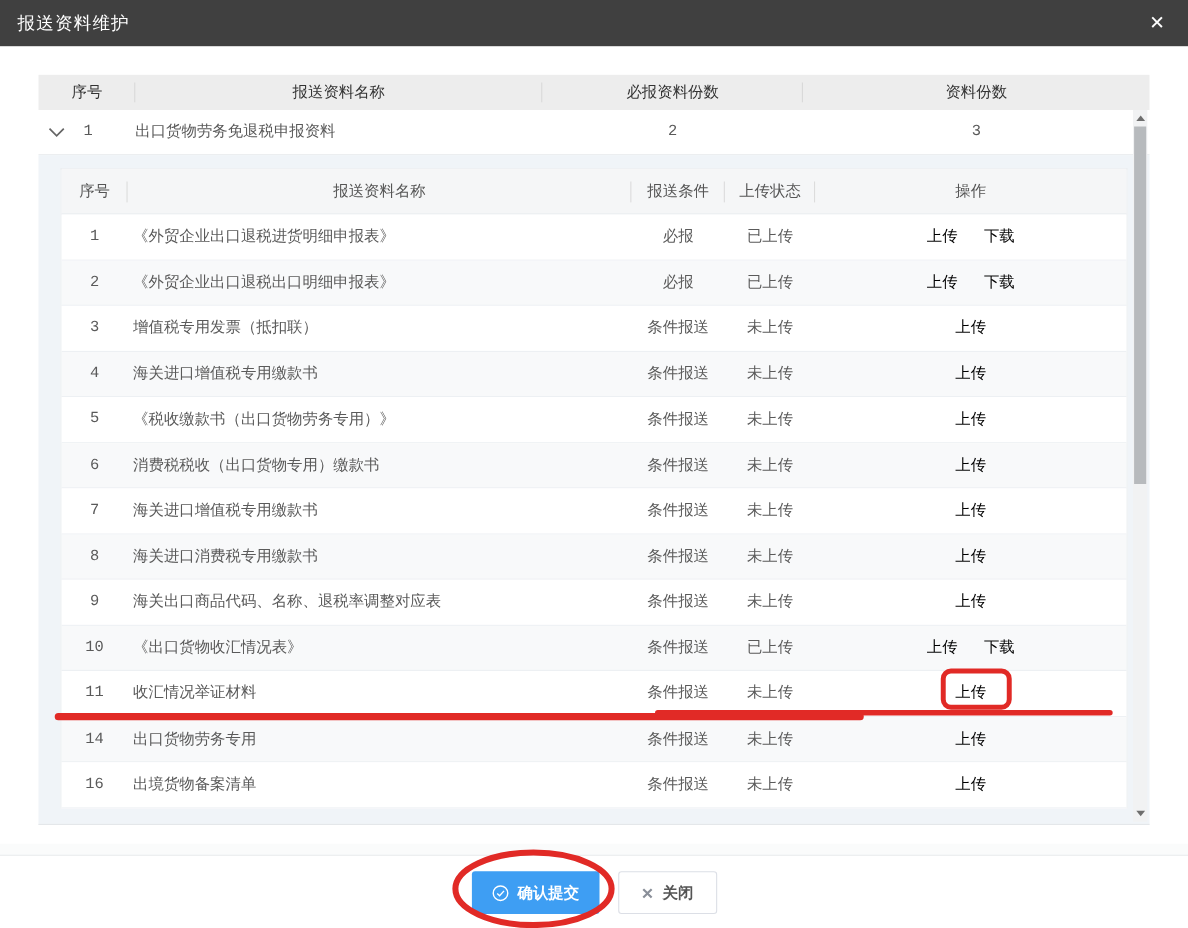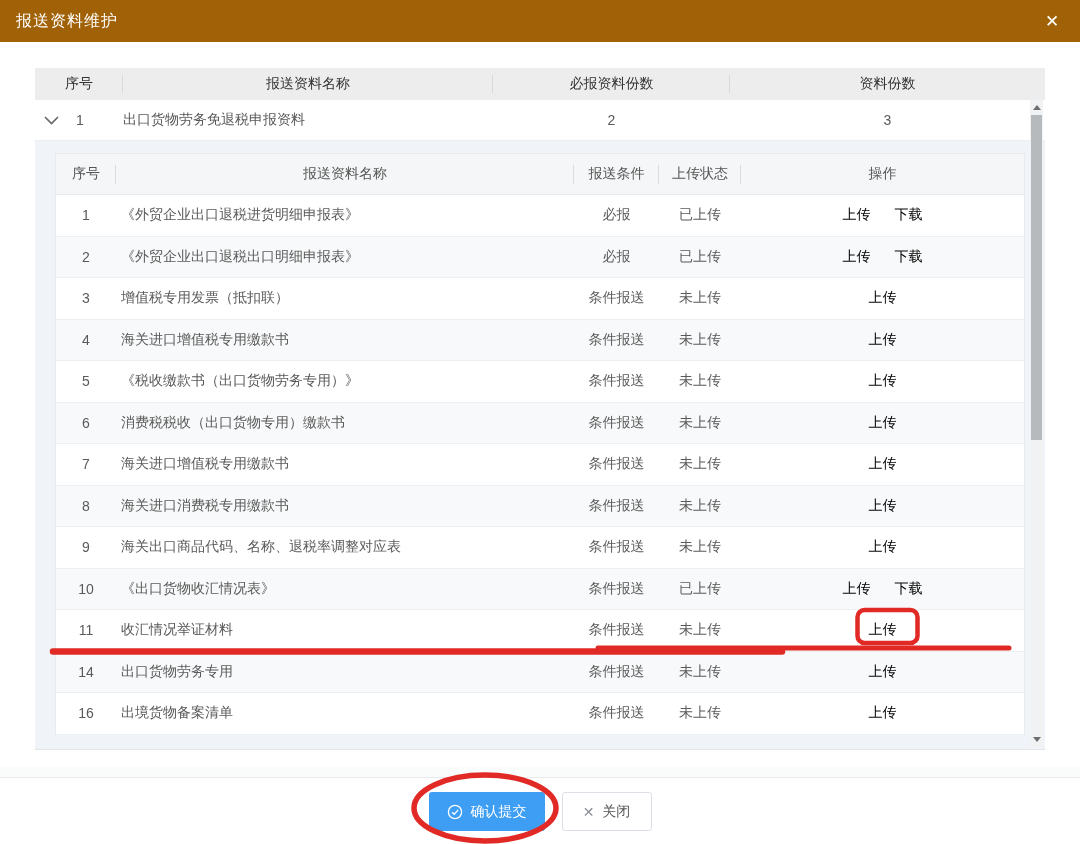--- a/index.html
+++ b/index.html
@@ -14,7 +14,7 @@
   
   .modal-header{
     position:absolute; top:0; left:0; width:1080px; height:42px;
-    background:#a16207; display:flex; align-items:center;
+    background:#404040; display:flex; align-items:center;
   }
   .modal-title{ color:#fff; font-size:16px; padding-left:16px; letter-spacing:1px; }
   .modal-close{

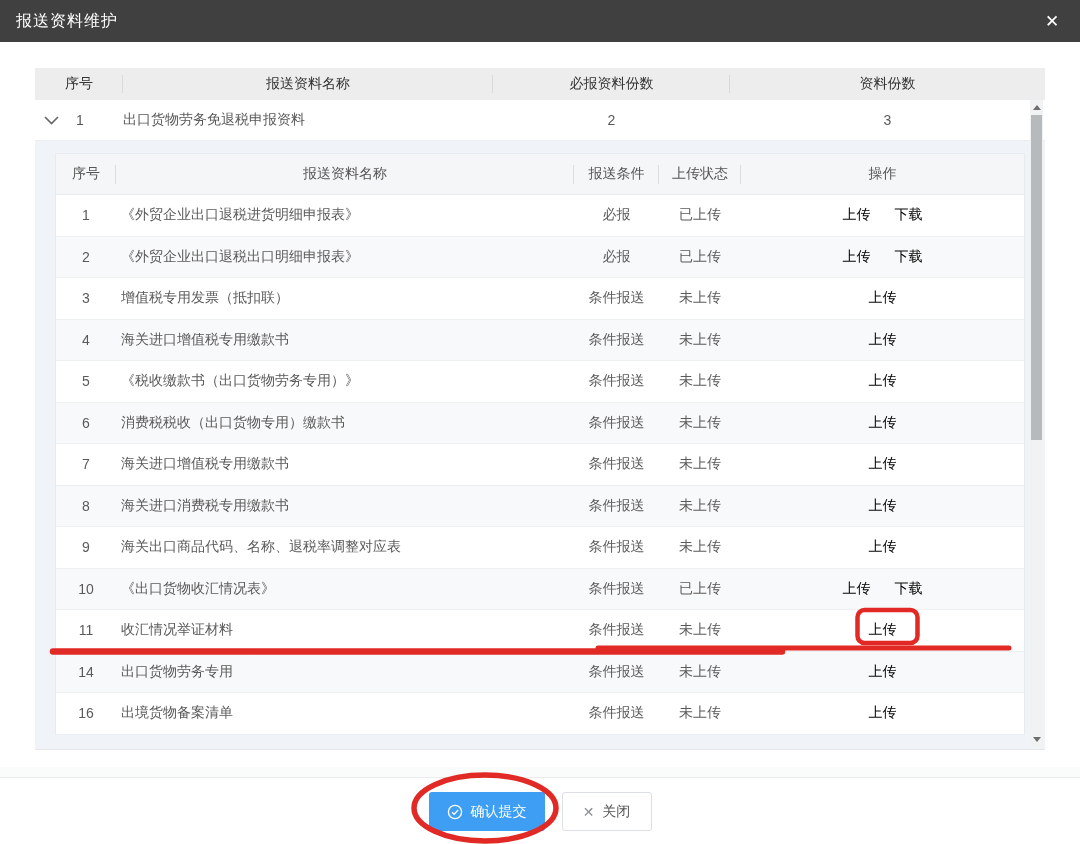--- a/index.html
+++ b/index.html
@@ -23,7 +23,7 @@
     color:#fff; font-size:17px; cursor:pointer;
   }
   
-  .outer-table{ position:absolute; left:35px; top:68px; width:1010px; }
+  .outer-table{ position:absolute; left:35px; top:68px; width:1010px;font-family:Liberation Mono, monospace; }
   .outer-head{ display:flex; height:32px; background:#EDEDED; }
   .outer-head .hc{
     position:relative; display:flex; align-items:center; justify-content:center;

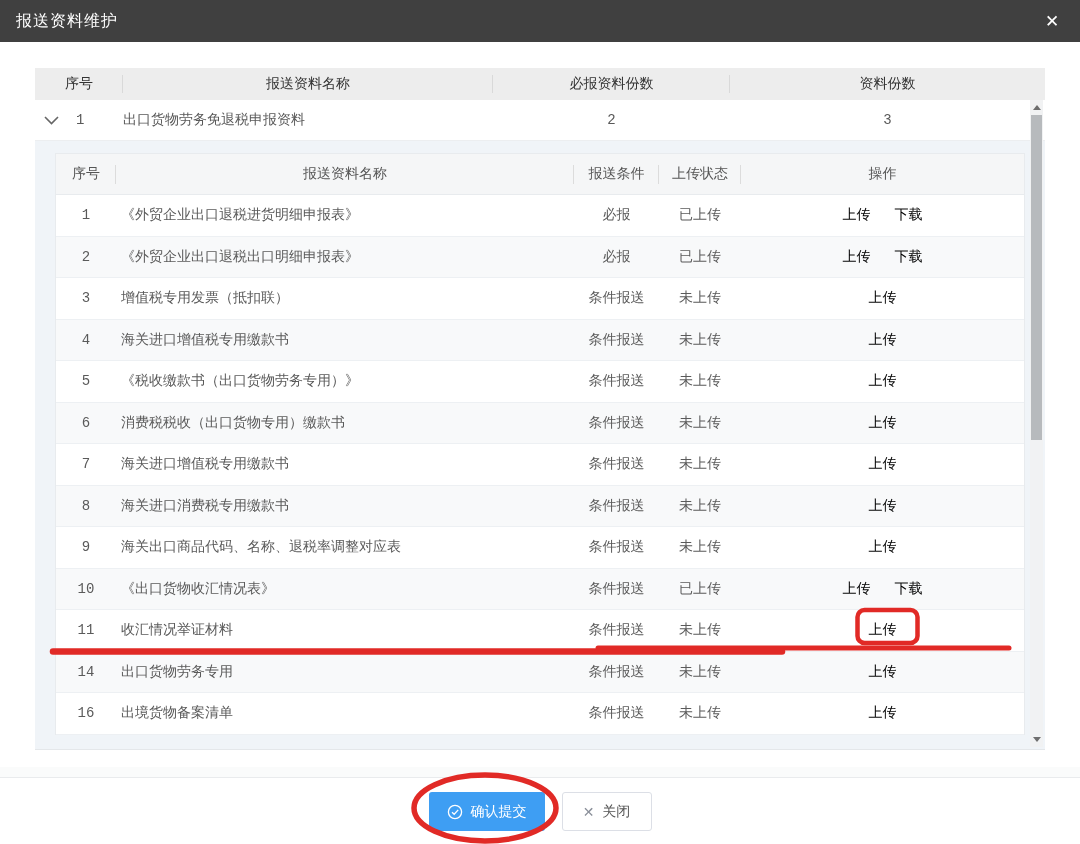--- a/index.html
+++ b/index.html
@@ -78,7 +78,7 @@
     display:flex; justify-content:center; align-items:flex-start; gap:17px;
   }
   .btn{ height:39px; display:flex; align-items:center; justify-content:center; gap:8px;
-        border-radius:3px; font-size:14px; cursor:pointer; }
+        border-radius:3px; font-size:14px; cursor:pointer;font-weight:bold; }
   .btn-primary{ width:116px; background:#3E9EF3; color:#fff; border:none; }
   .btn-plain{ width:90px; background:#fff; border:1px solid #DCDFE6; color:#555; }
   .btn-plain .x-icon{ color:#8A8F99; font-size:14px; }

